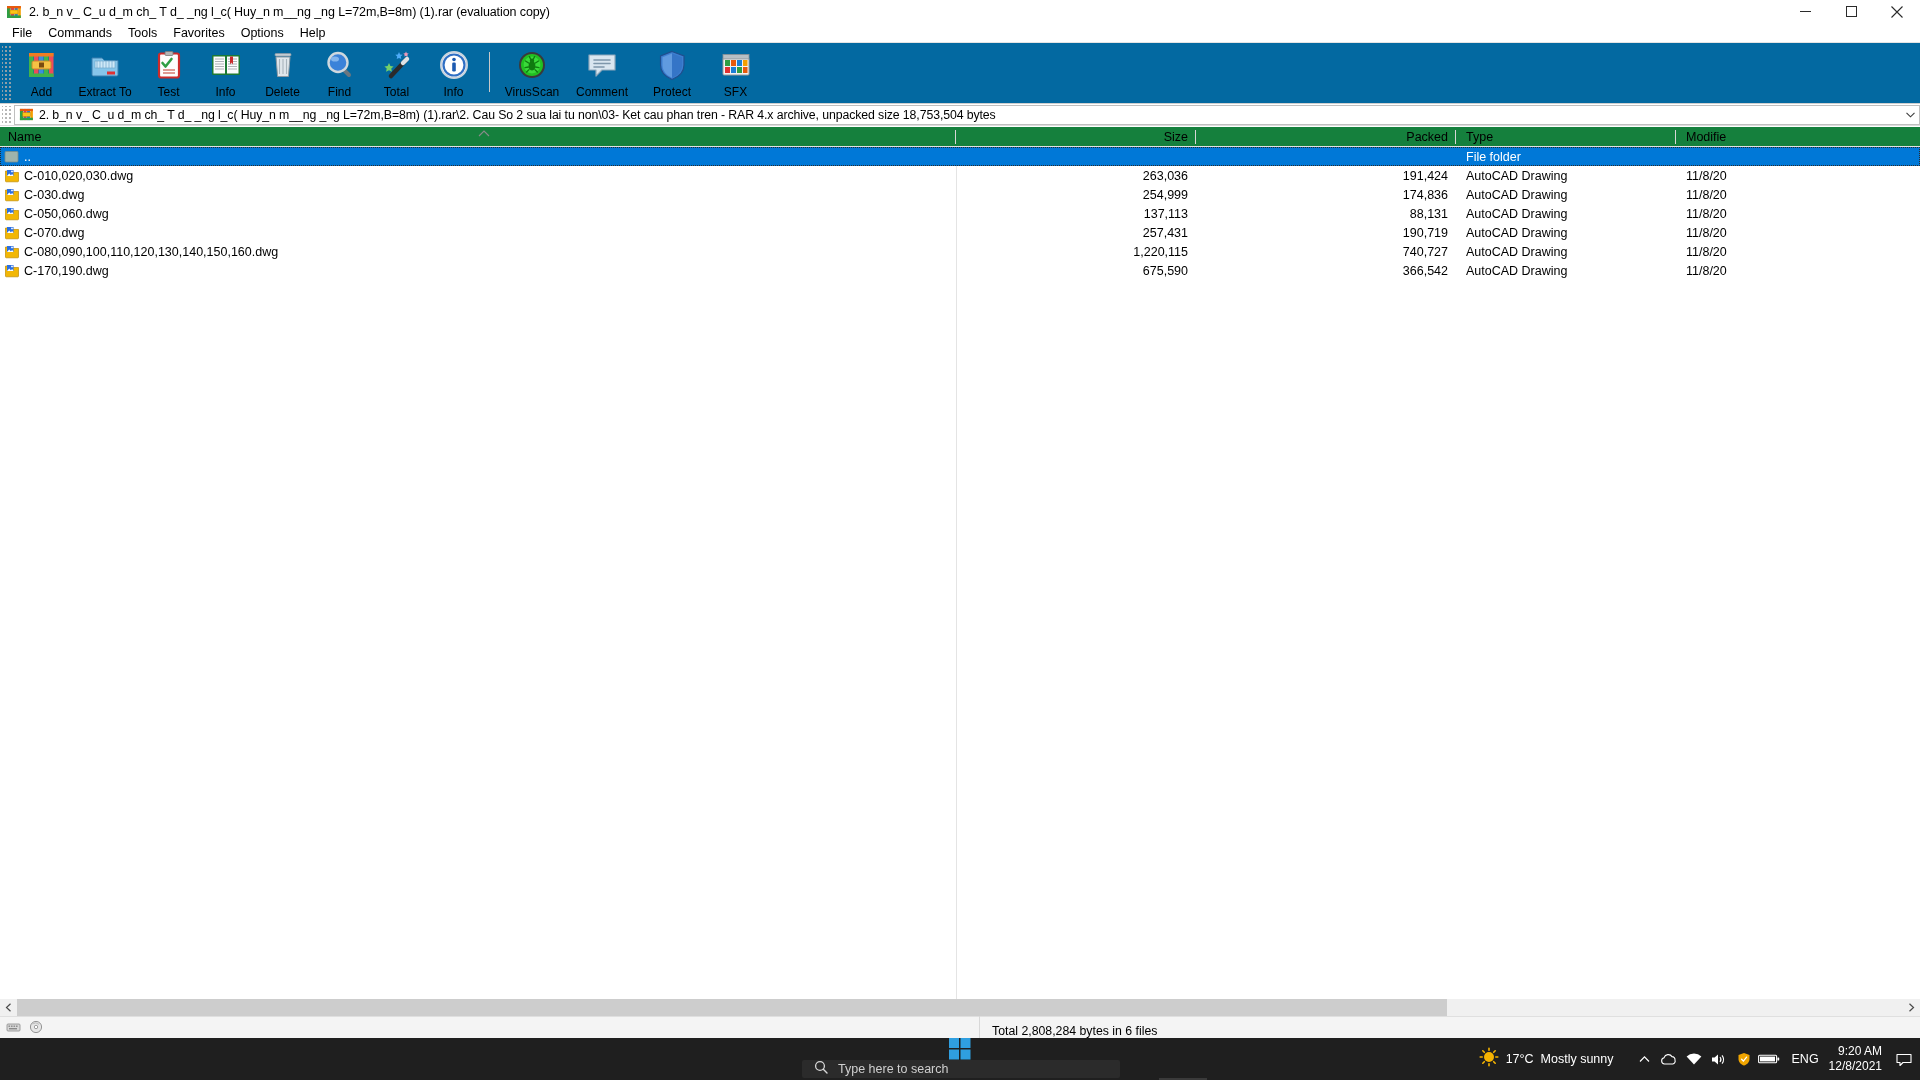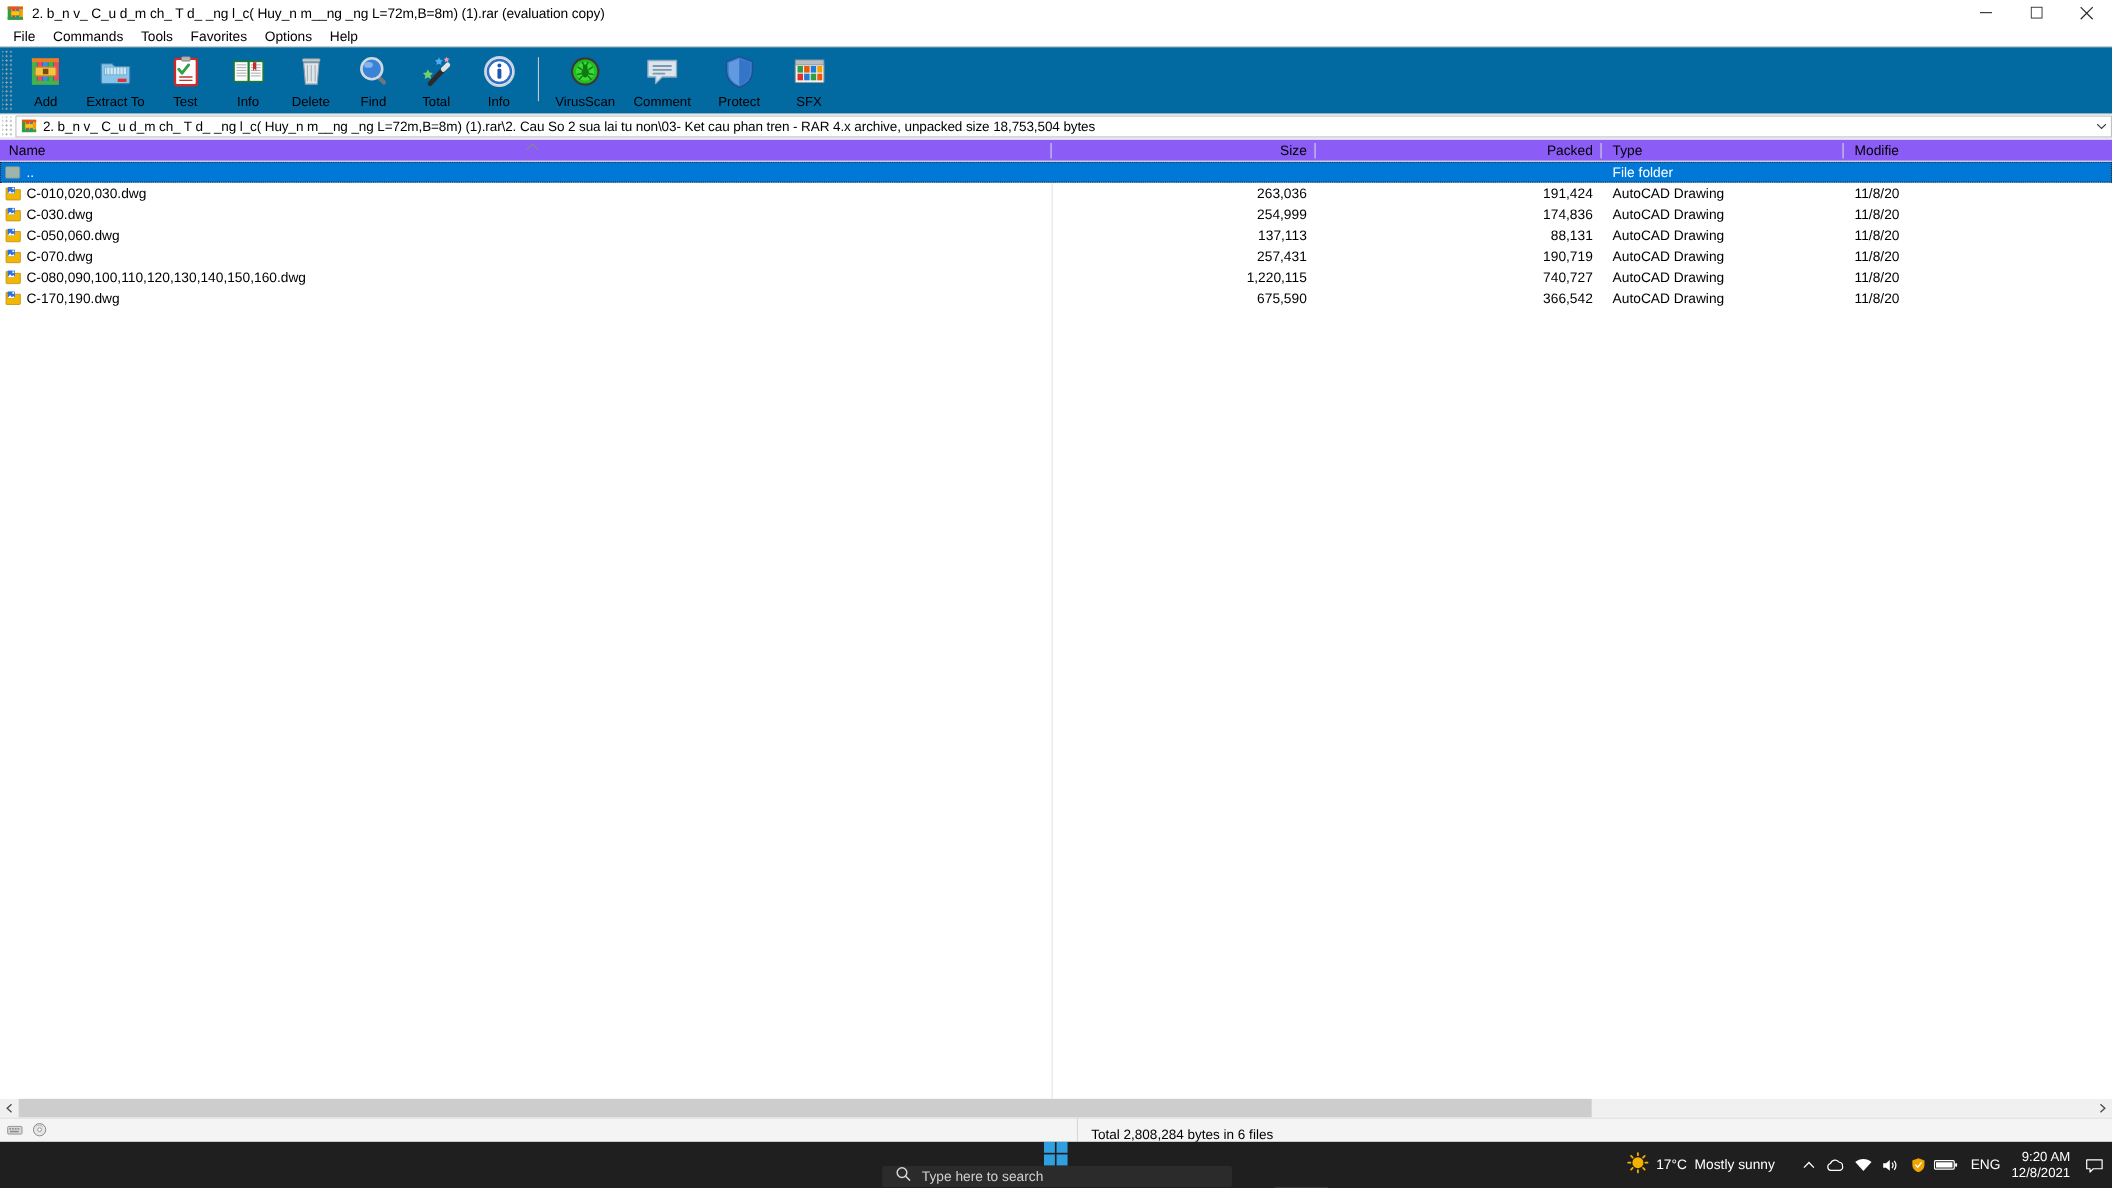--- a/index.html
+++ b/index.html
@@ -92,7 +92,7 @@
   
   .list-header {
     position: absolute; top: 127px; left: 0; width: 1920px; height: 20px;
-    background: #8b5cf6; border-bottom: 1px solid #e2e2e2;
+    background: #15803d; border-bottom: 1px solid #e2e2e2;
     display: flex; align-items: center;
   }
   .col {

